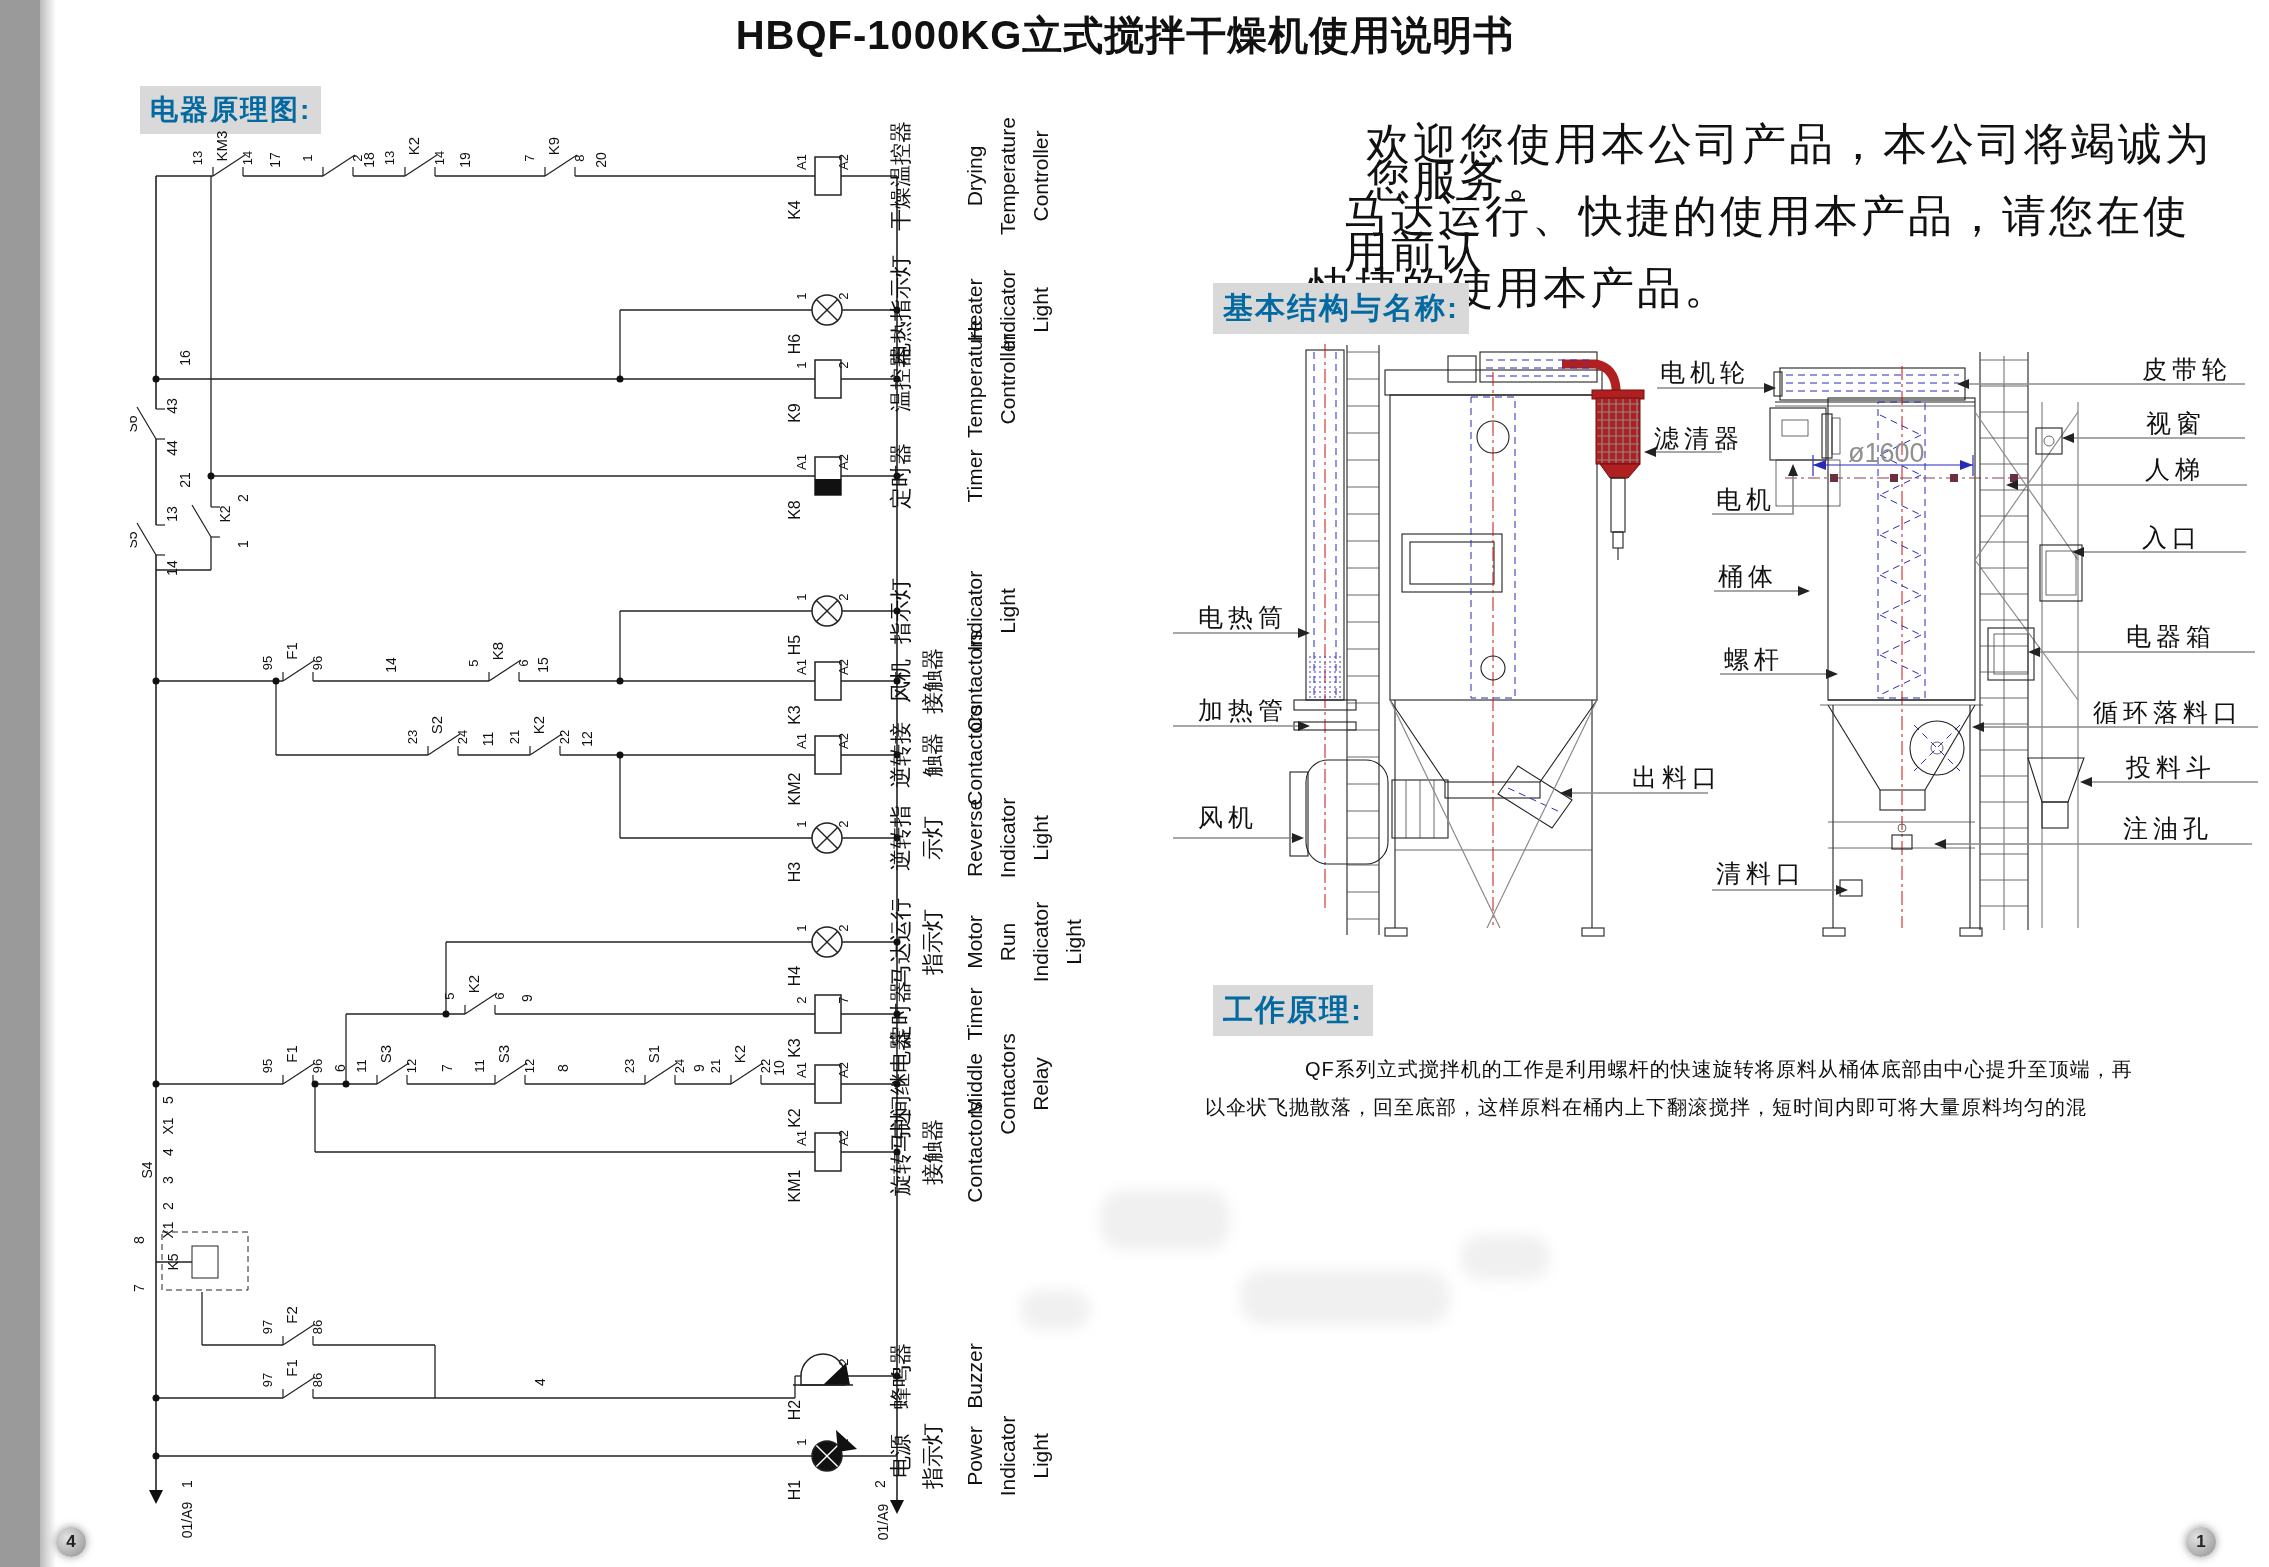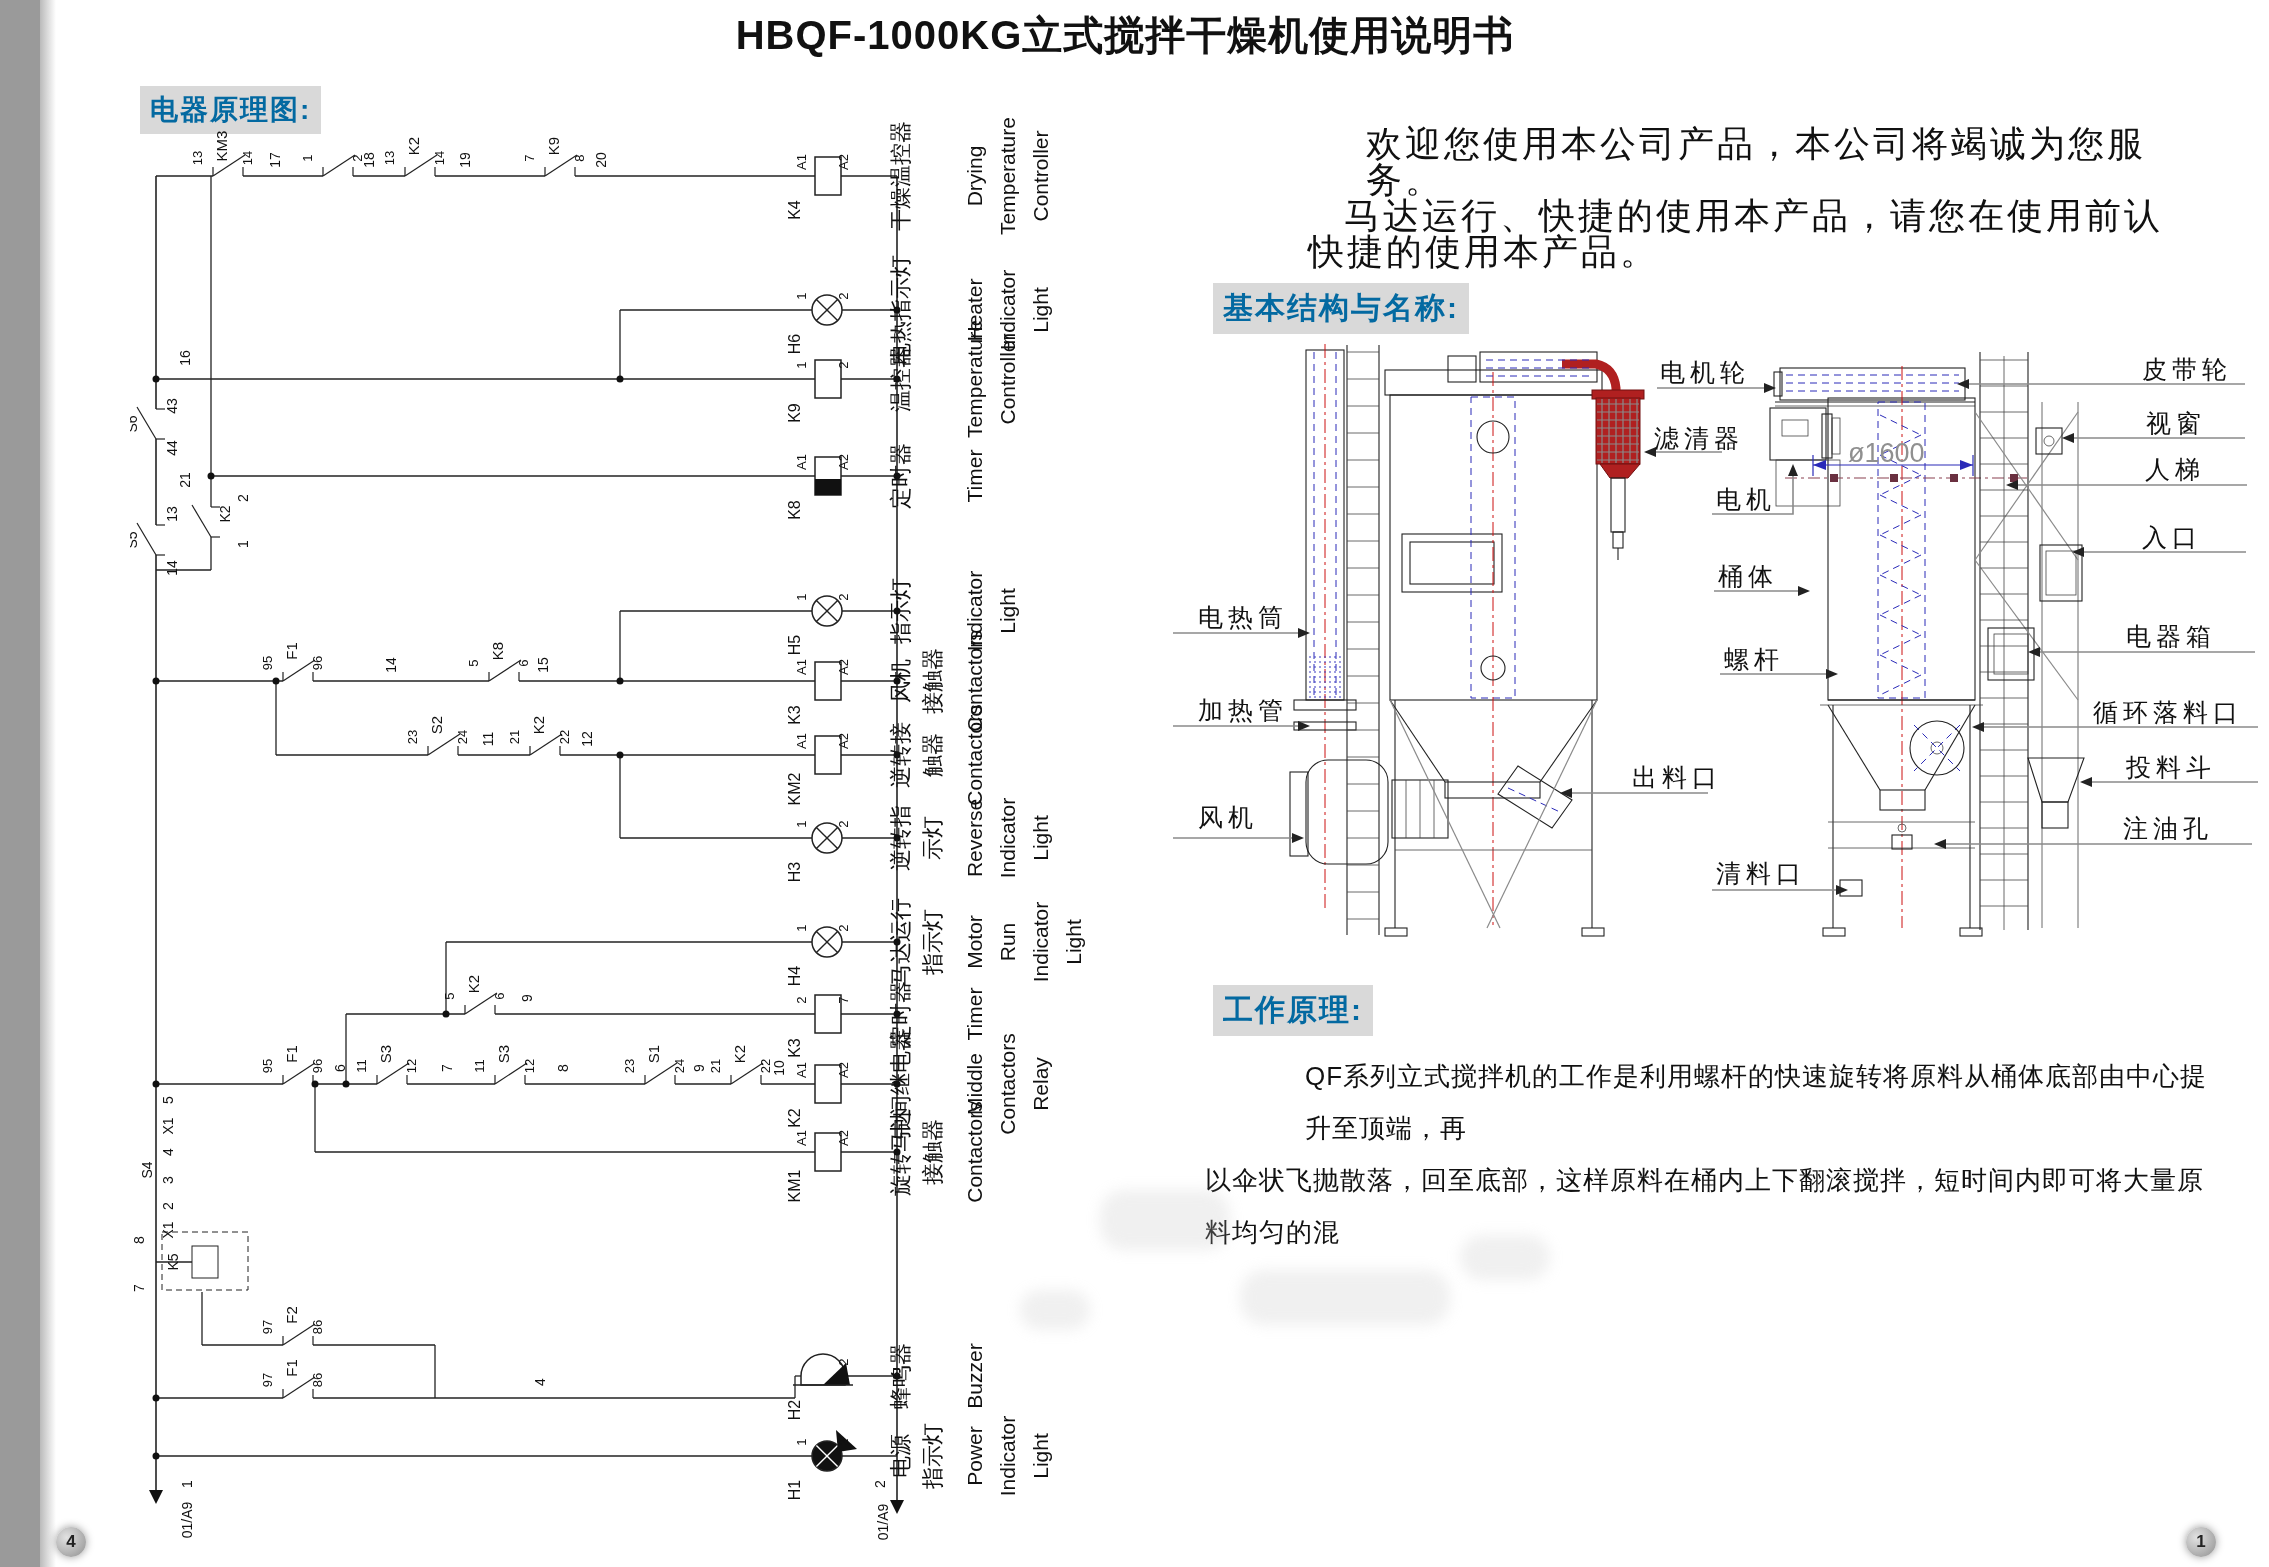--- a/index.html
+++ b/index.html
@@ -12,7 +12,7 @@
   #h-schematic{left:100px;top:86px;}
   #h-structure{left:1173px;top:283px;font-size:30px;}
   #h-principle{left:1173px;top:985px;font-size:30px;}
-  .welcome{position:absolute;left:1268px;top:126px;width:910px;font-size:36px;
+  .welcome{position:absolute;left:1268px;top:126px;width:910px;font-size:44px;
            letter-spacing:3px;line-height:36px;}
   .welcome .l1{padding-left:58px;}
   .welcome .l2{padding-left:36px;}

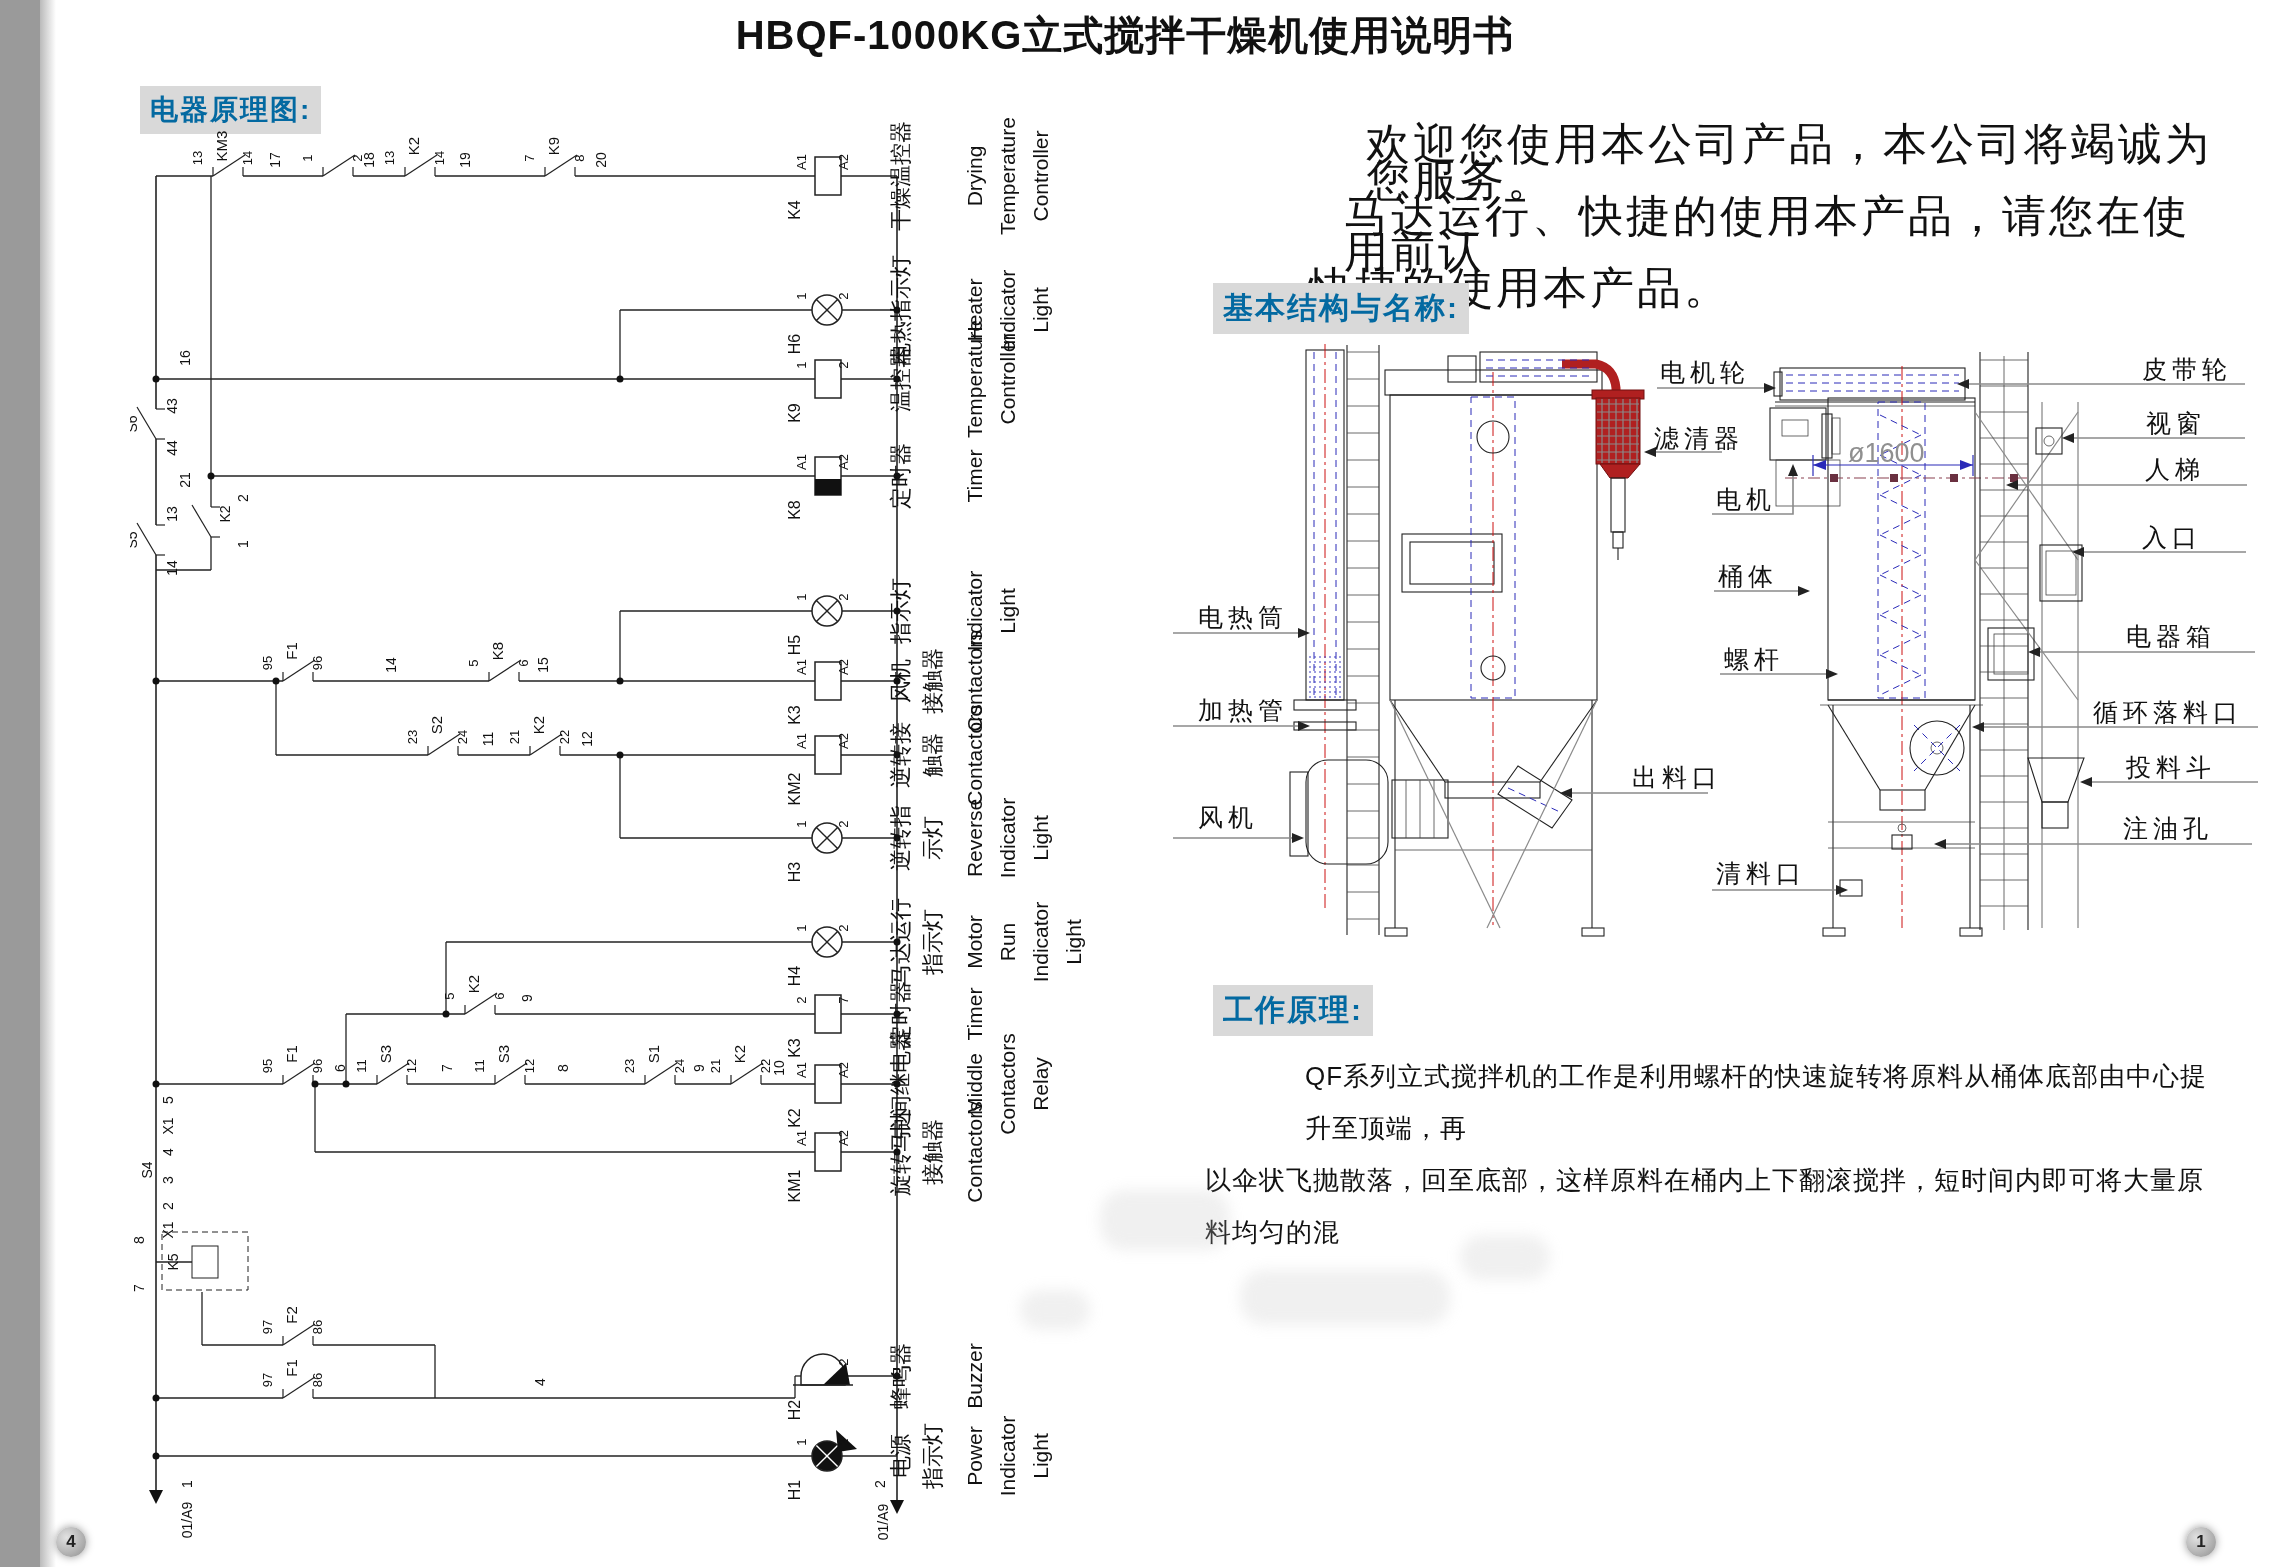--- a/index.html
+++ b/index.html
@@ -16,8 +16,8 @@
            letter-spacing:3px;line-height:36px;}
   .welcome .l1{padding-left:58px;}
   .welcome .l2{padding-left:36px;}
-  .principle{position:absolute;left:1165px;top:1050px;width:1012px;font-size:26px;
-             letter-spacing:1px;line-height:52px;}
+  .principle{position:absolute;left:1165px;top:1050px;width:1012px;font-size:20px;
+             letter-spacing:1px;line-height:38px;}
   .principle .l1{padding-left:100px;}
   svg text{font-family:"Liberation Sans",sans-serif;}
   #schematic-svg{position:absolute;left:90px;top:85px;}

